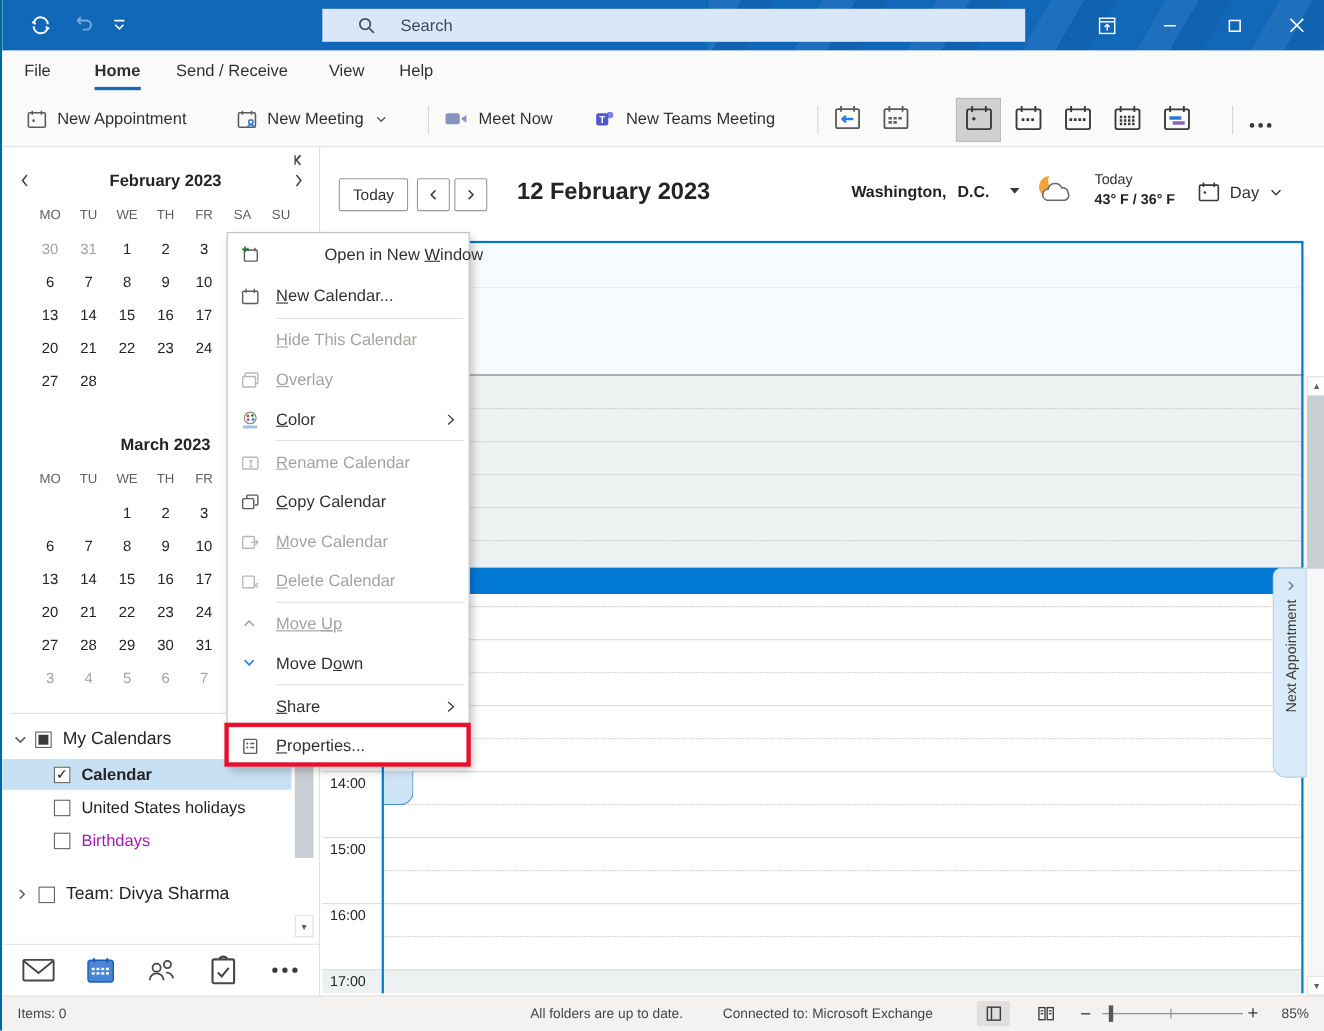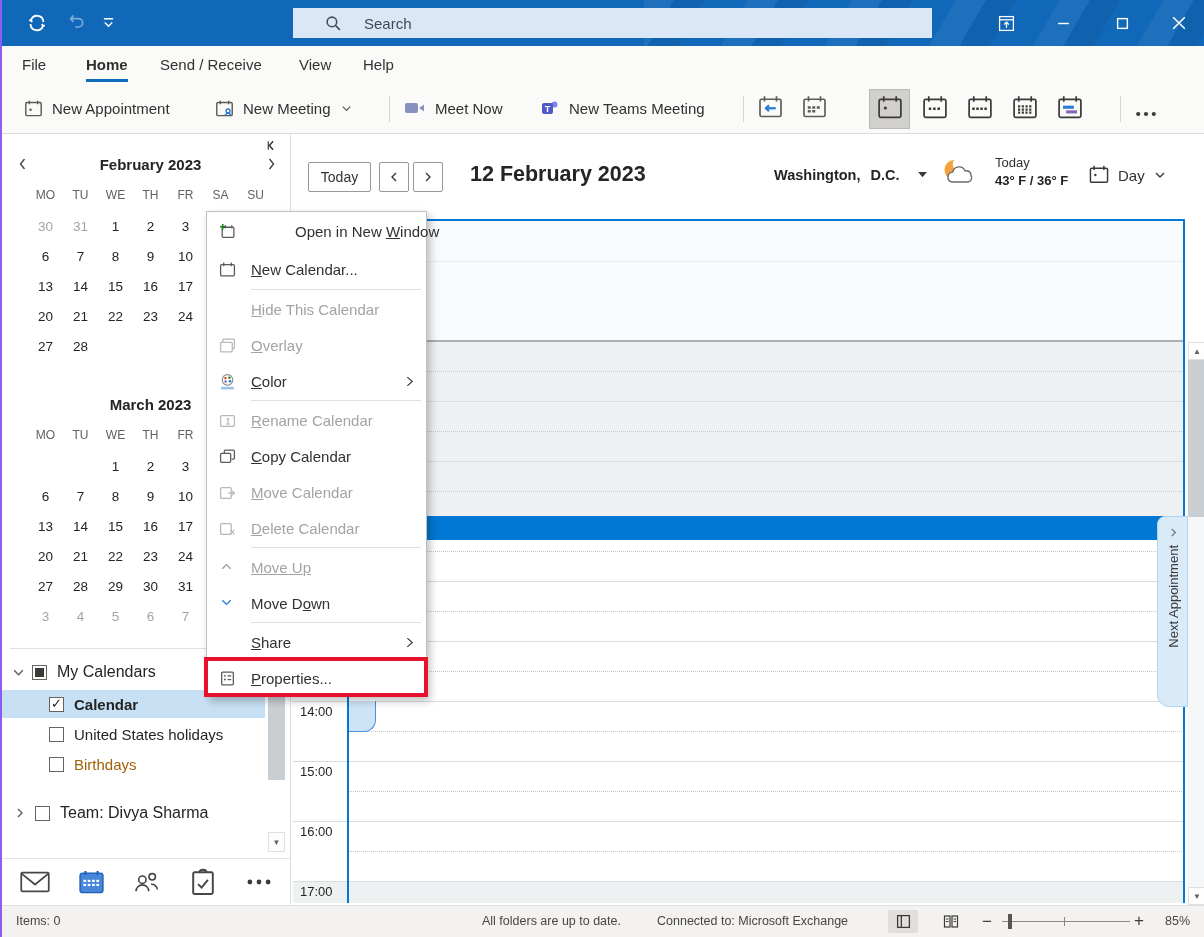--- a/index.html
+++ b/index.html
@@ -5,7 +5,7 @@
   html,body{margin:0;padding:0;background:#e8e8e8;}
   #app{position:relative;width:1204px;height:937px;overflow:hidden;background:#ffffff;
        font-family:"Liberation Sans","DejaVu Sans",sans-serif;color:#323130;
-       border-left:2px solid #8b5cf6;box-sizing:border-box;}
+       border-left:2px solid #0369a1;box-sizing:border-box;}
   svg{display:block}
   .abs{position:absolute}
 

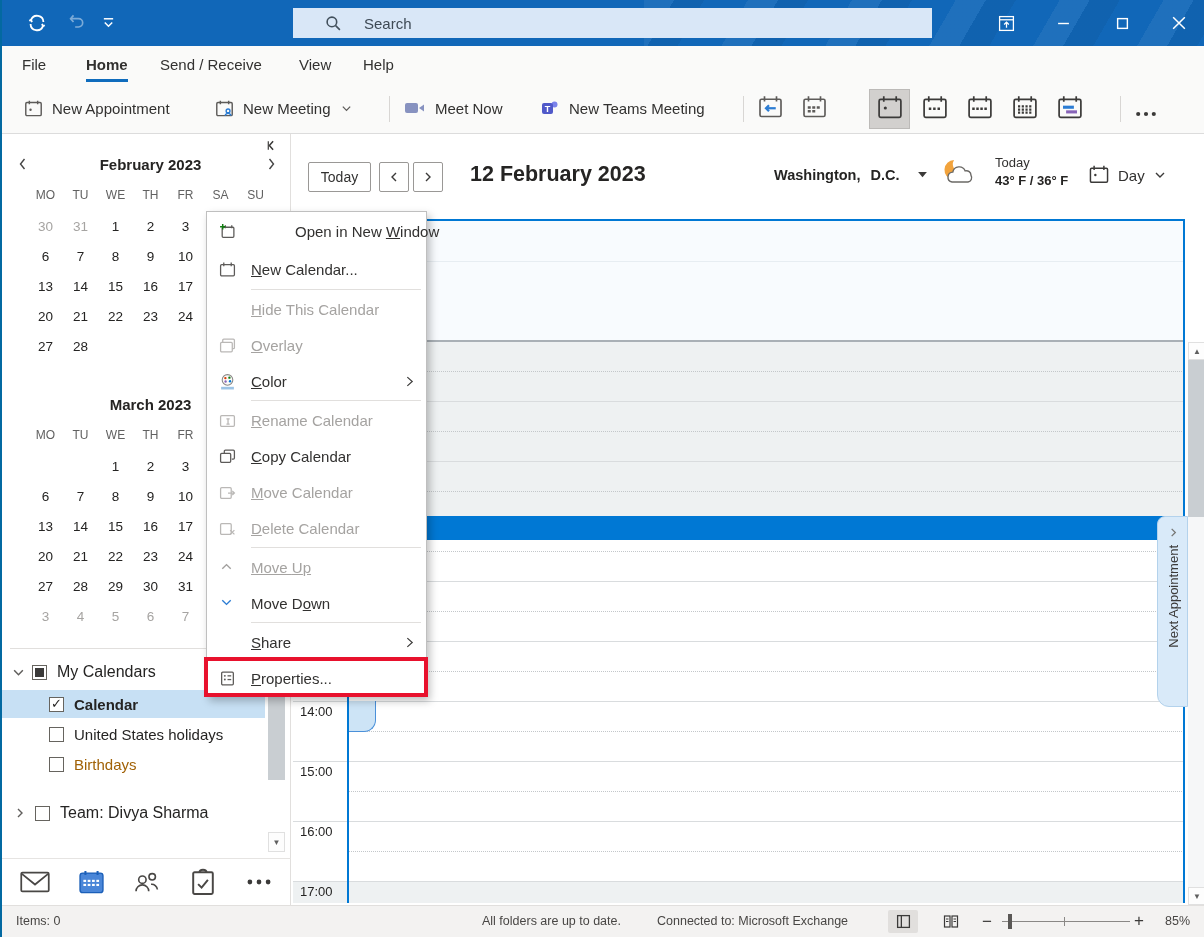--- a/index.html
+++ b/index.html
@@ -311,7 +311,7 @@
       </div>
       <div class="grp-row" style="top:617px;height:27px">
         <span class="cb" style="margin-left:47px"></span>
-        <span style="margin-left:10px;font-size:15px;color:#a16207">Birthdays</span>
+        <span style="margin-left:10px;font-size:15px;color:#a21caf">Birthdays</span>
       </div>
       <div class="grp-row" style="top:664px;height:30px">
         <span class="chev" style="margin-left:12px">

